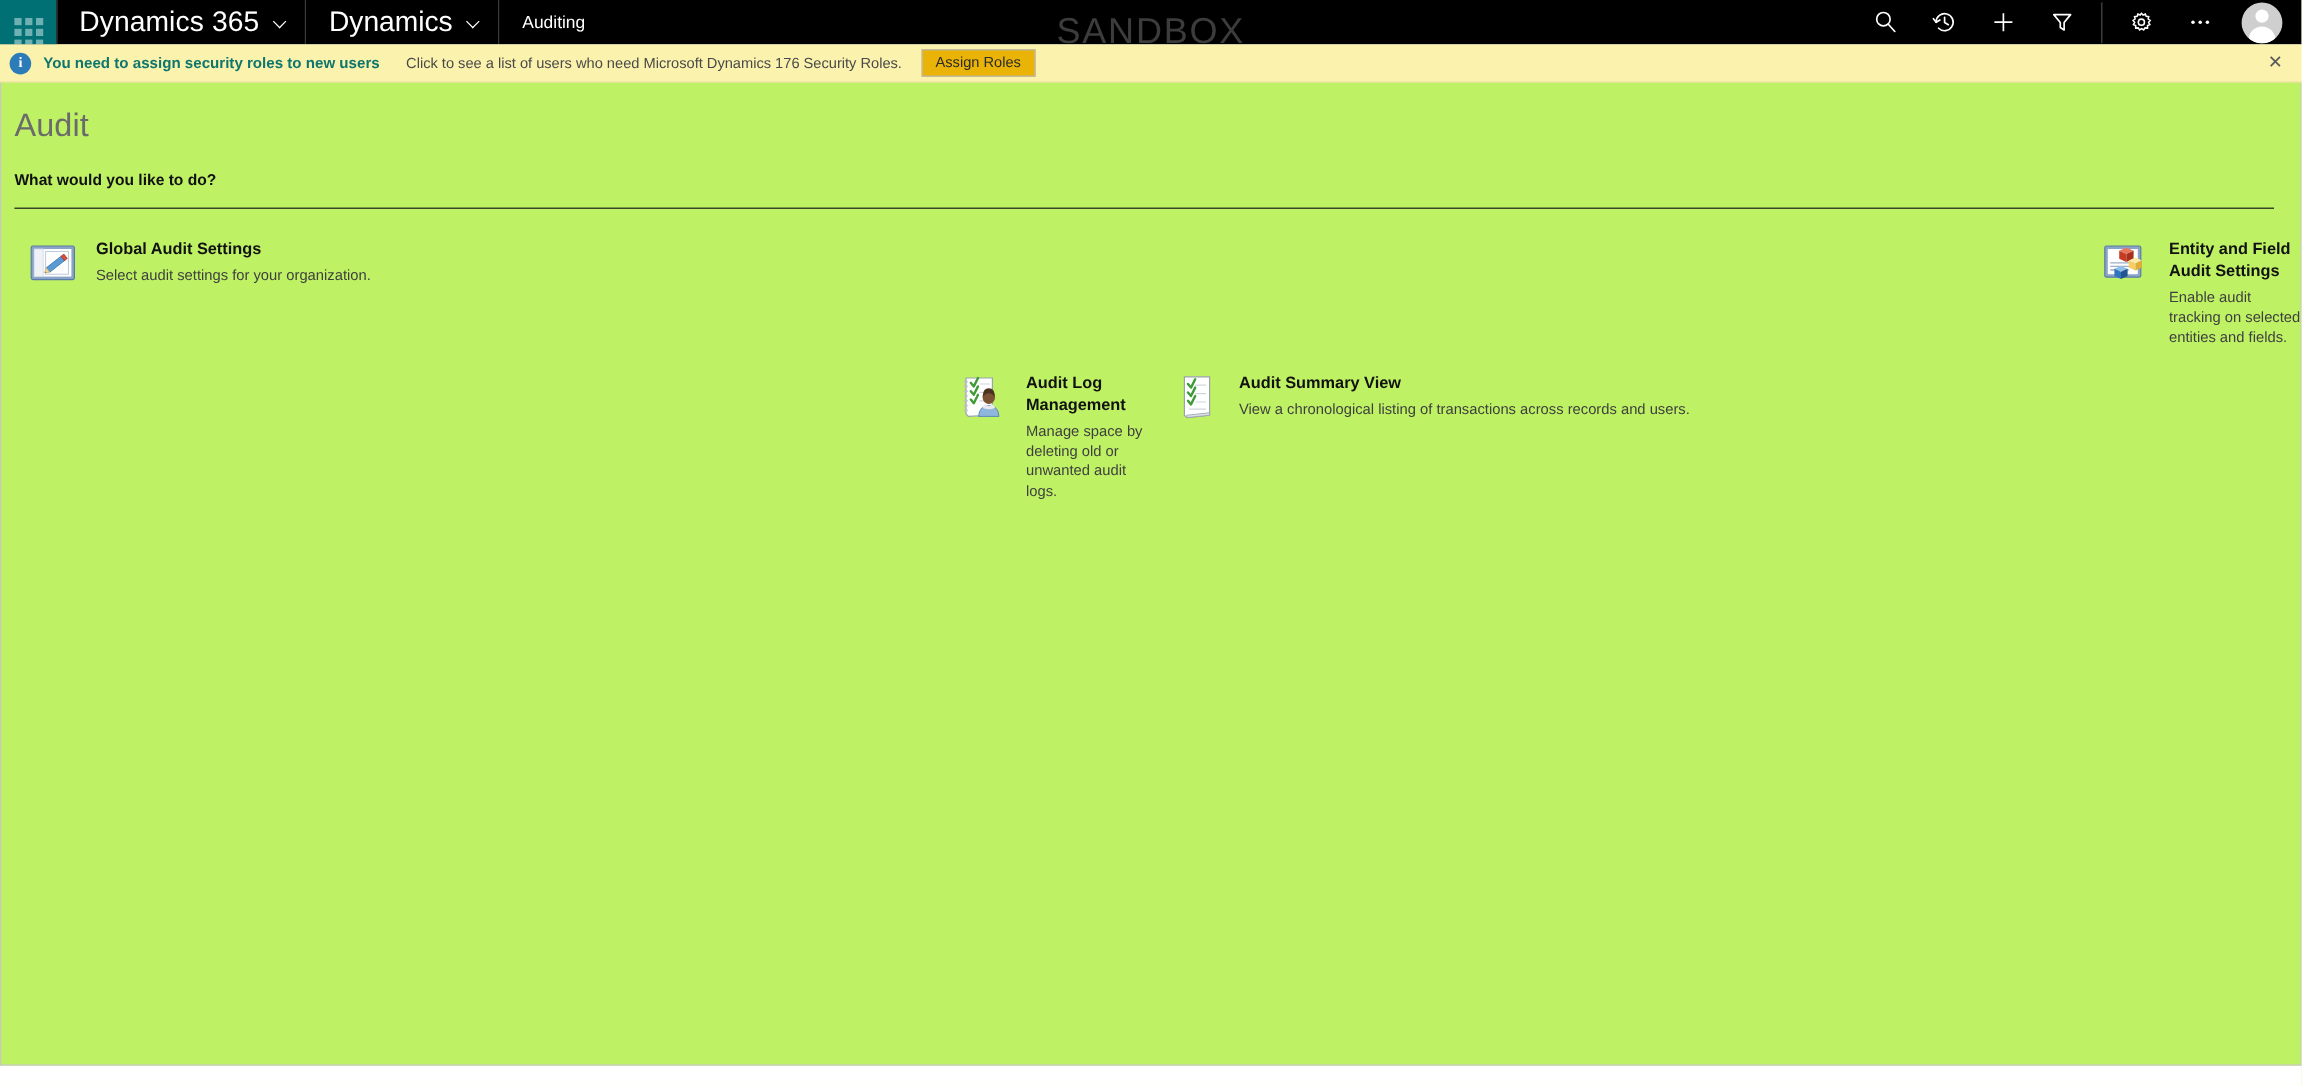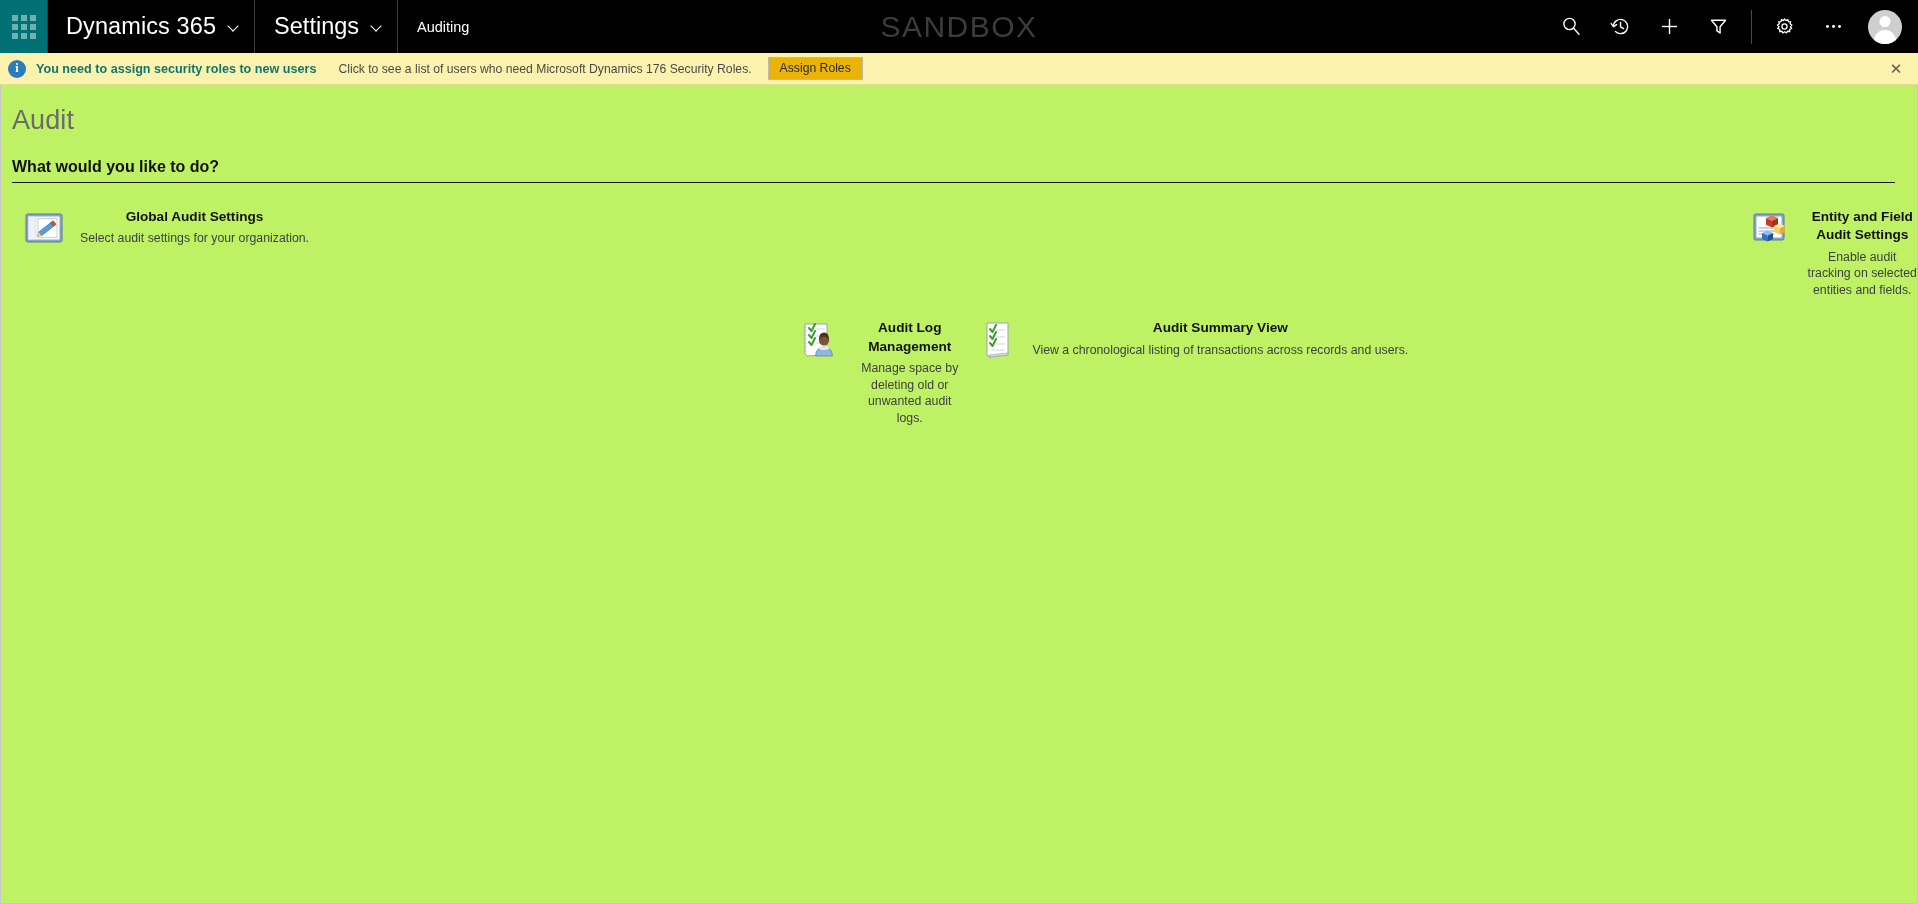--- a/index.html
+++ b/index.html
@@ -18,7 +18,7 @@
   
   .topbar {
     position: relative;
-    height: 53px;
+    height: 37px;
     background: #000000;
     display: flex;
     align-items: stretch;

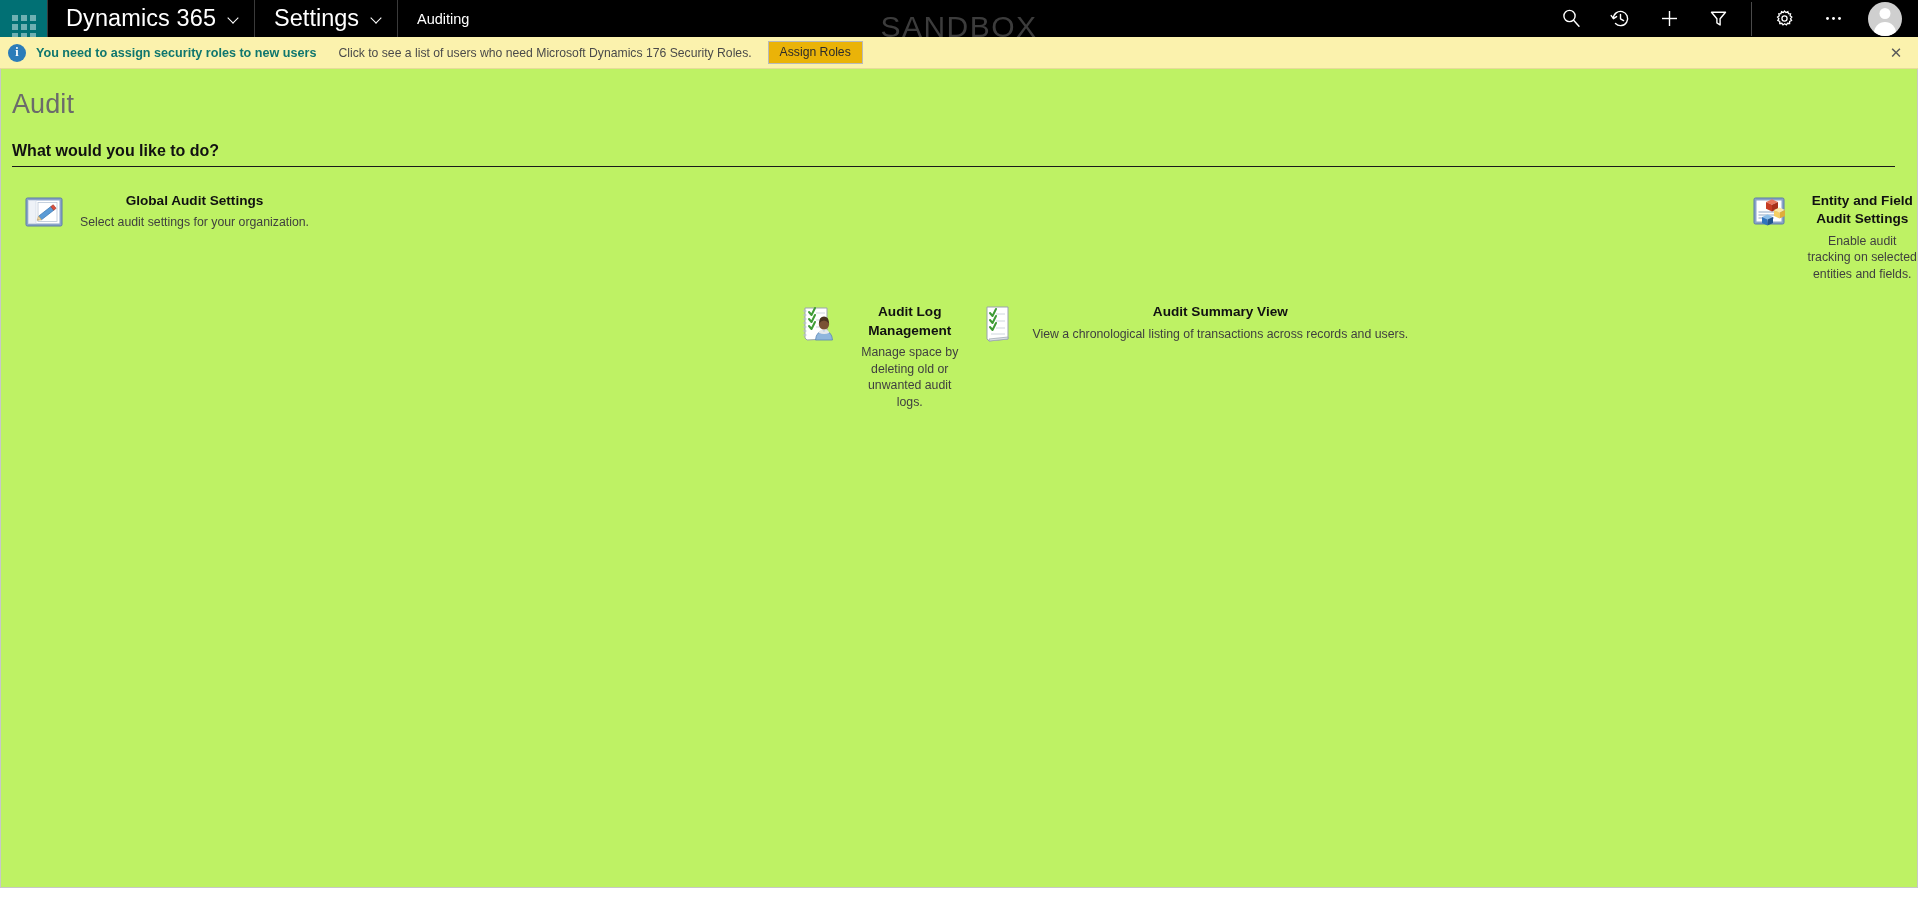--- a/index.html
+++ b/index.html
@@ -321,7 +321,7 @@
   <div class="nav-sep"></div>
 
   <div class="nav-item area">
-    <span>Settings</span>
+    <span>Dynamics</span>
     <span class="chev"></span>
   </div>
 

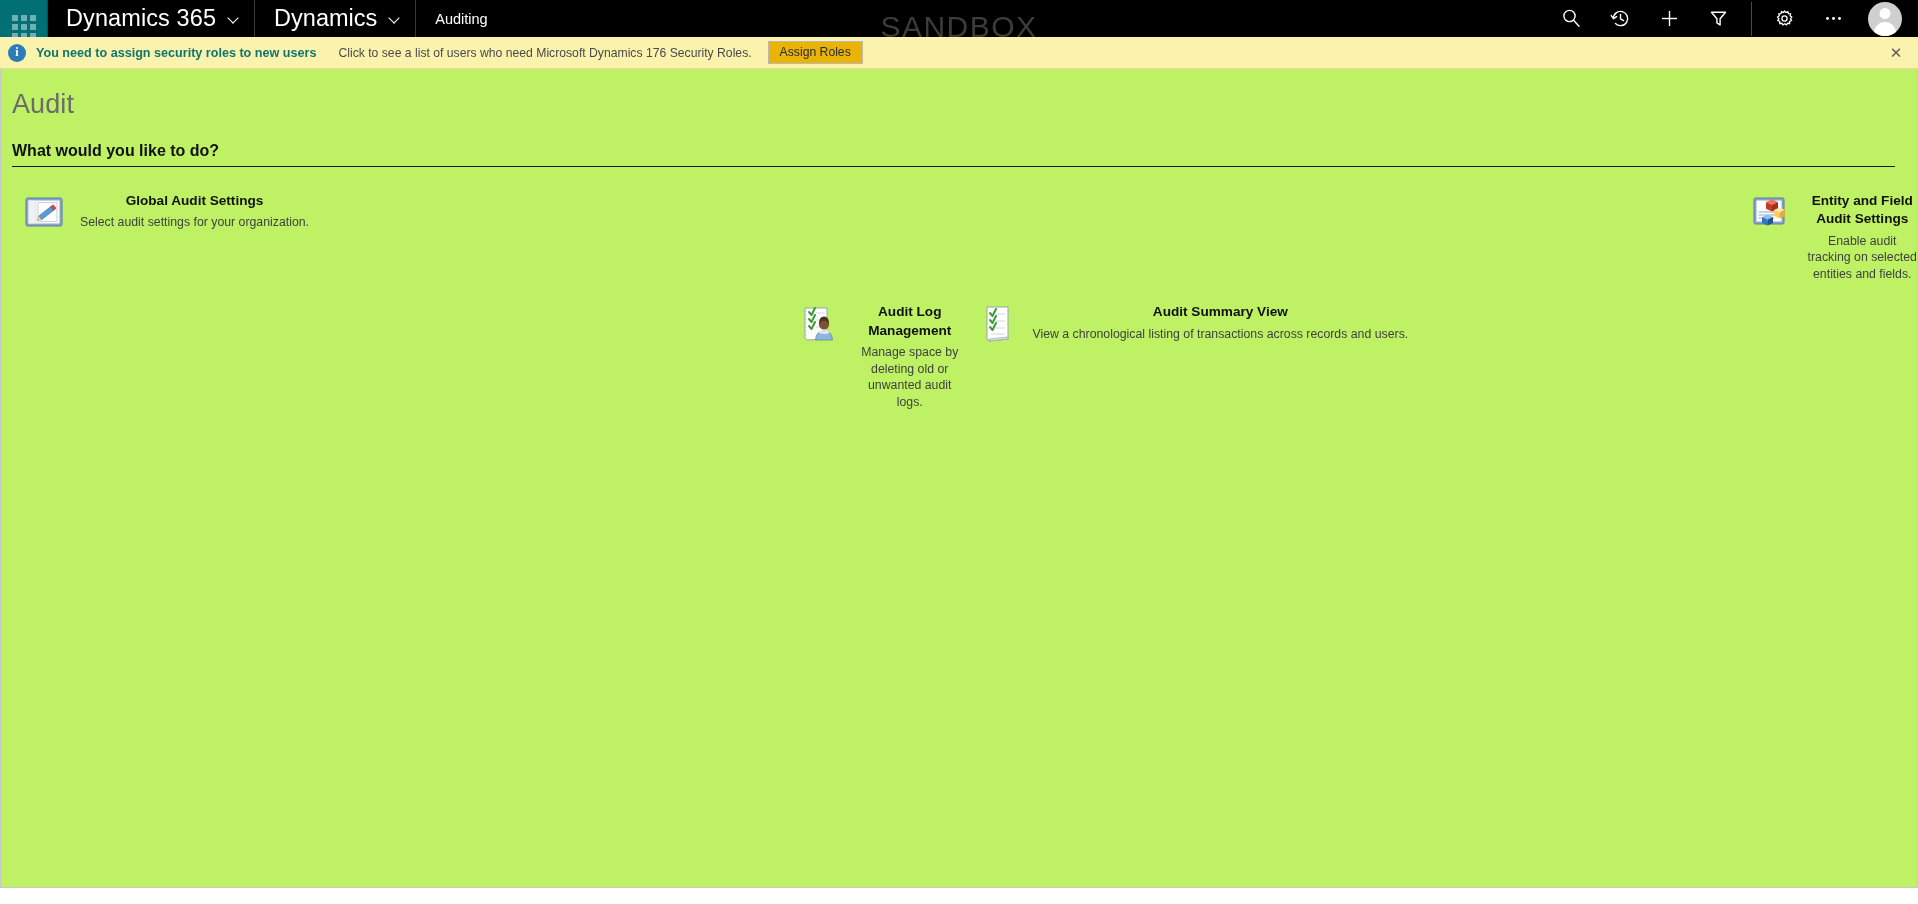--- a/index.html
+++ b/index.html
@@ -247,9 +247,9 @@
   }
   .section-head {
     margin: 22px 22px 0 11px;
-    padding-bottom: 6px;
+    padding-bottom: 16px;
     border-bottom: 1.5px solid #1a1a1a;
-    font-size: 16px;
+    font-size: 13px;
     font-weight: bold;
     color: #111111;
   }

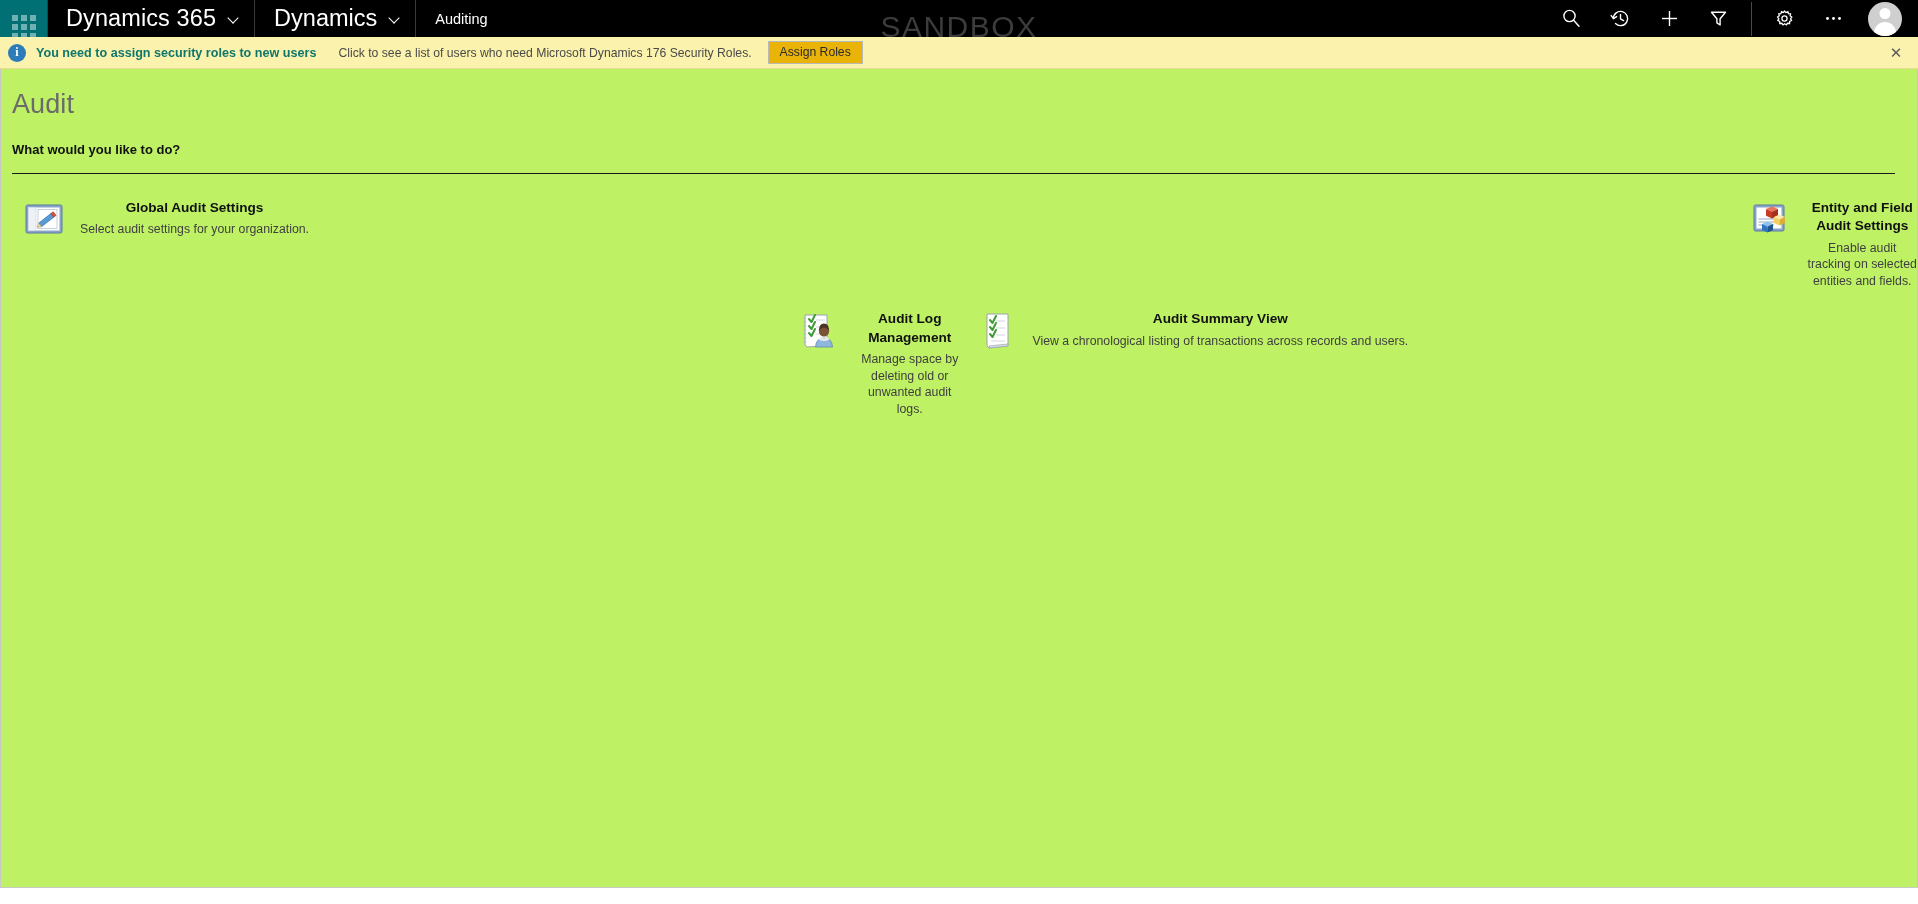--- a/index.html
+++ b/index.html
@@ -266,7 +266,6 @@
     align-items: flex-start;
     padding: 10px 0 10px 10px;
     cursor: pointer;
-    text-align: center;
   }
   .tile-icon {
     width: 44px;

